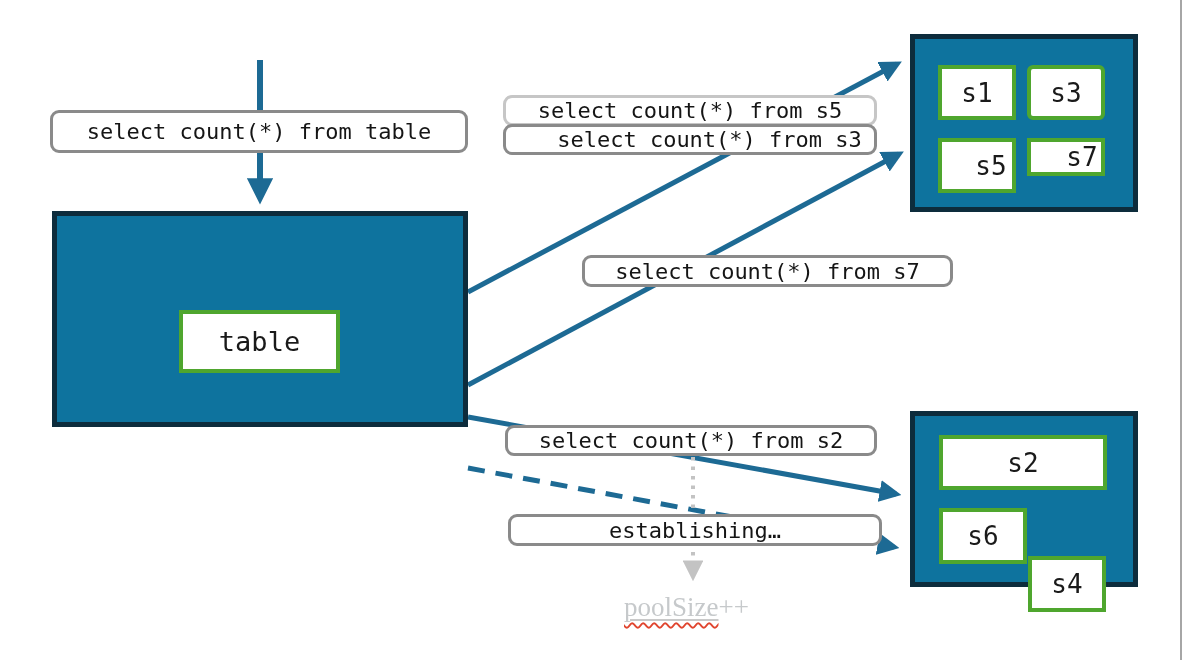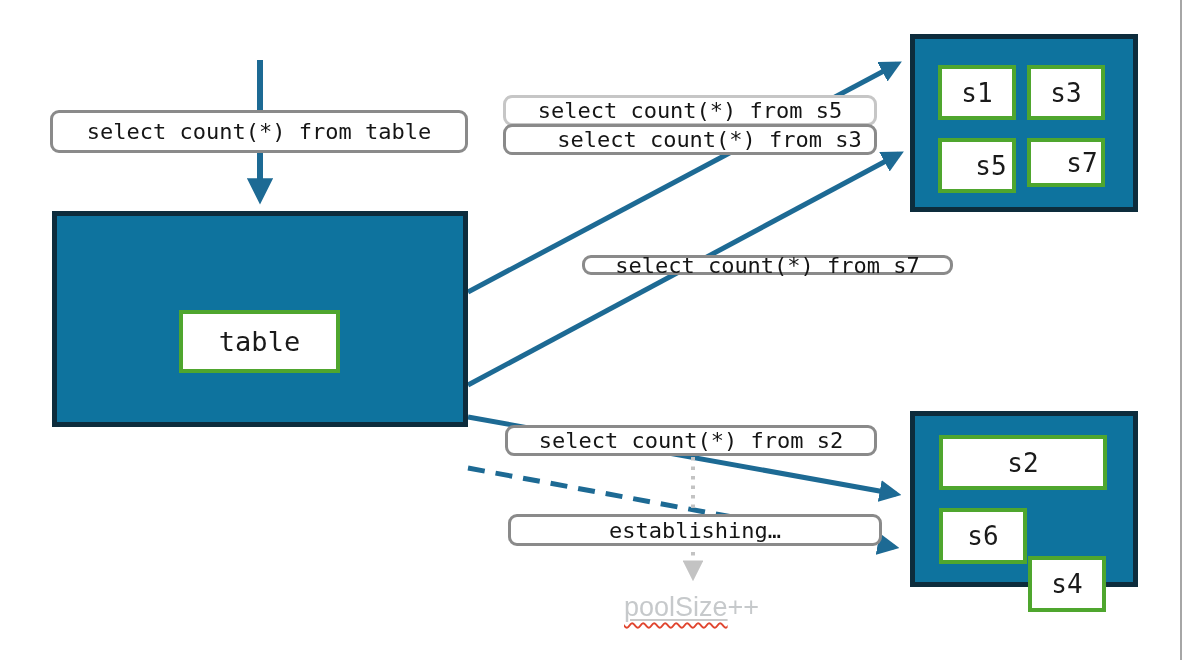--- a/index.html
+++ b/index.html
@@ -113,7 +113,7 @@
     <div class="chip" style="left:23px; top:26px; width:78px; height:55px;">
       <span>s1</span>
     </div>
-    <div class="chip" style="left:112px; top:26px; width:78px; height:55px;">
+    <div class="chip" style="left:112px; top:26px; width:78px; height:55px;border-radius:6px;">
       <span>s3</span>
     </div>
     <div class="chip" style="left:23px; top:99px; width:78px; height:55px;padding-left:28px;">

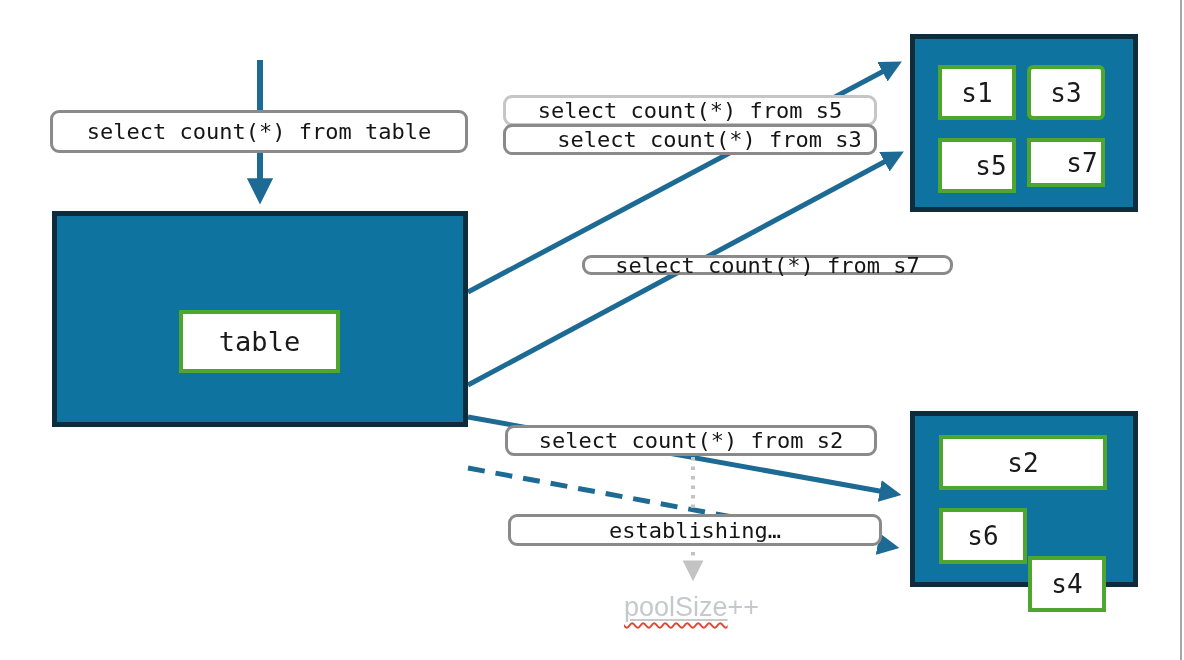--- a/index.html
+++ b/index.html
@@ -119,7 +119,7 @@
     <div class="chip" style="left:23px; top:99px; width:78px; height:55px;padding-left:28px;">
       <span>s5</span>
     </div>
-    <div class="chip" style="left:112px; top:99px; width:78px; height:49px;padding-left:32px;">
+    <div class="chip" style="left:112px; top:99px; width:78px; height:38px;padding-left:32px;">
       <span>s7</span>
     </div>
   </div>

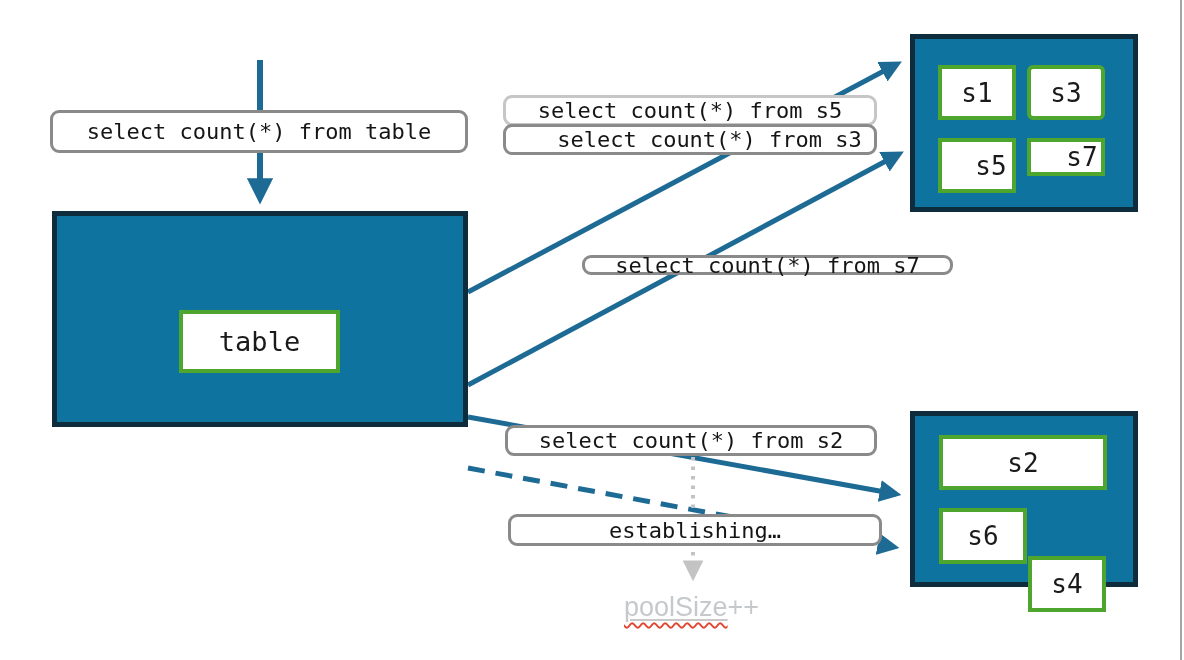--- a/index.html
+++ b/index.html
@@ -91,7 +91,7 @@
     <span>select count(*) from s3</span>
   </div>
 
-  <div class="label-box" style="left:582px; top:255px; width:371px; height:20px;">
+  <div class="label-box" style="left:582px; top:255px; width:371px; height:32px;">
     <span>select count(*) from s7</span>
   </div>
 

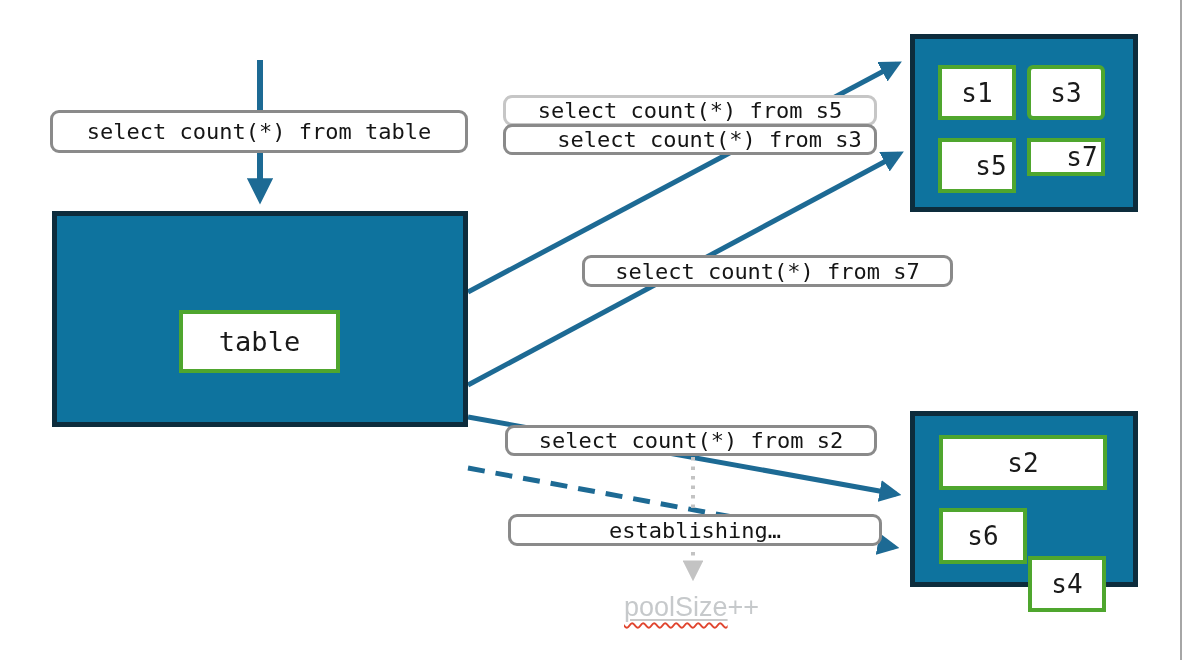--- a/index.html
+++ b/index.html
@@ -33,7 +33,7 @@
   }
 
   .poolsize {
-    position:absolute; z-index:2; font-family:Liberation Sans, sans-serif;
+    position:absolute; z-index:2; font-family:Liberation Serif, serif;
     font-size:27px; color:#c6c9cb; white-space:nowrap;
   }
   .poolsize .wavy {

